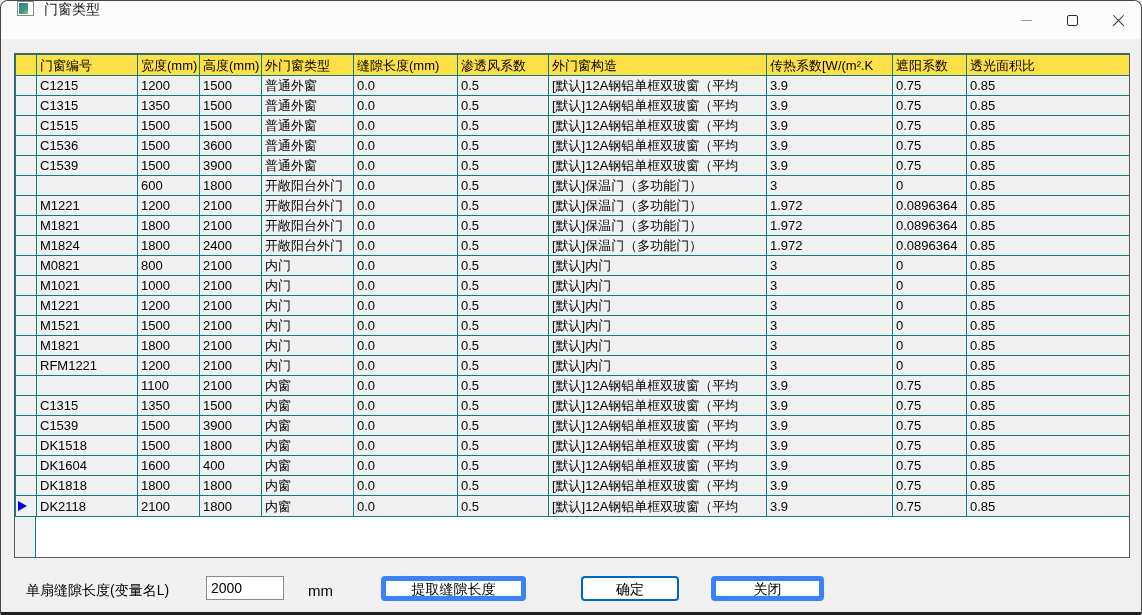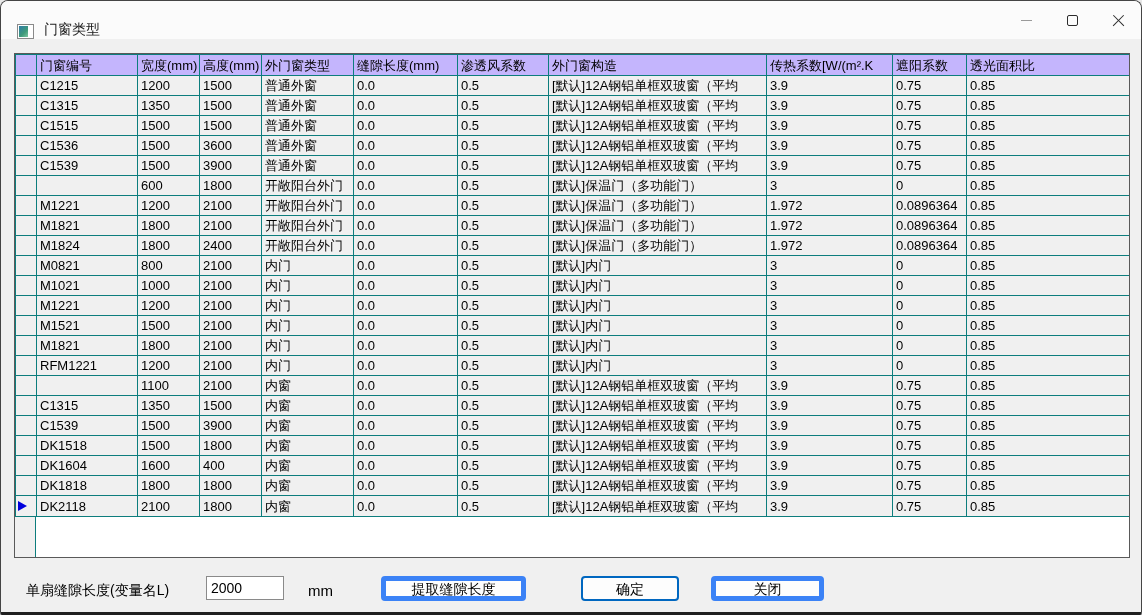--- a/index.html
+++ b/index.html
@@ -19,7 +19,7 @@
   
   .titlebar {
     height:38px; background:#fbfbfb;
-    display:flex; align-items:flex-end;
+    display:flex; align-items:flex-start;
     padding-left:16px;
   }
   .app-icon {

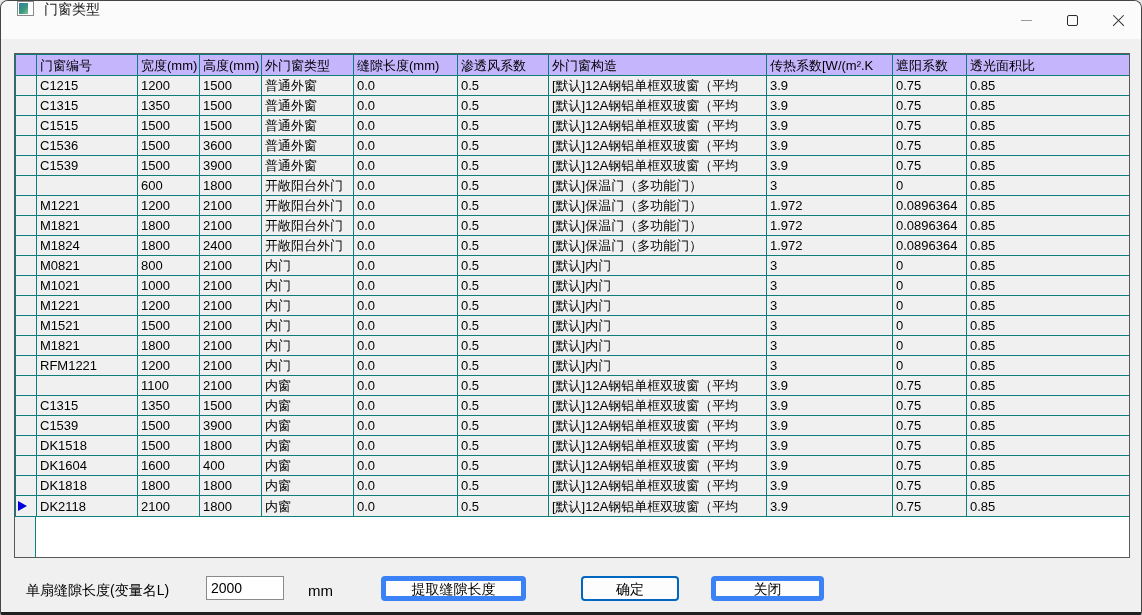--- a/index.html
+++ b/index.html
@@ -72,7 +72,7 @@
     text-align:left; font-weight:normal;
     line-height:19px;
   }
-  table.grid th { background:#c4b5fd; height:21px; }
+  table.grid th { background:#fde047; height:21px; }
   table.grid td { background:#f0f0f0; }
   table.grid td.ind { background:#f0f0f0; padding:0 2px; }
   .arrow {

